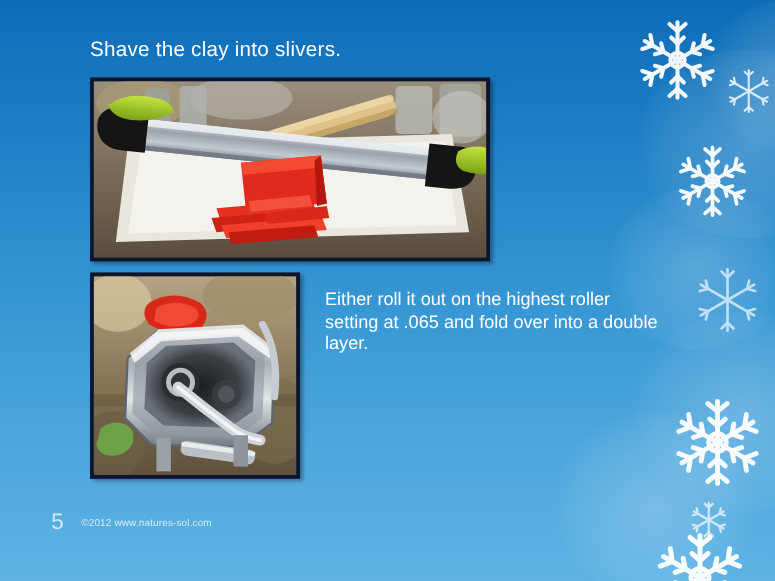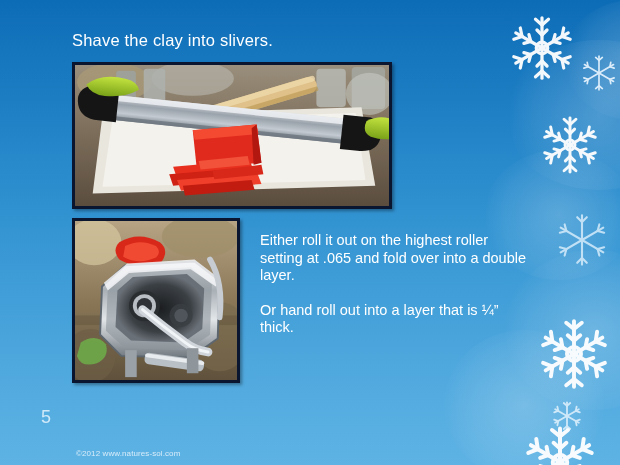--- a/index.html
+++ b/index.html
@@ -543,7 +543,6 @@
 
   <div class="body-text">
     <p>Either roll it out on the highest roller setting at .065 and fold over into a double layer.</p>
-    <p class="gap">Or hand roll out into a layer that is ¼” thick.</p>
   </div>
 
   <div class="page-number">5</div>

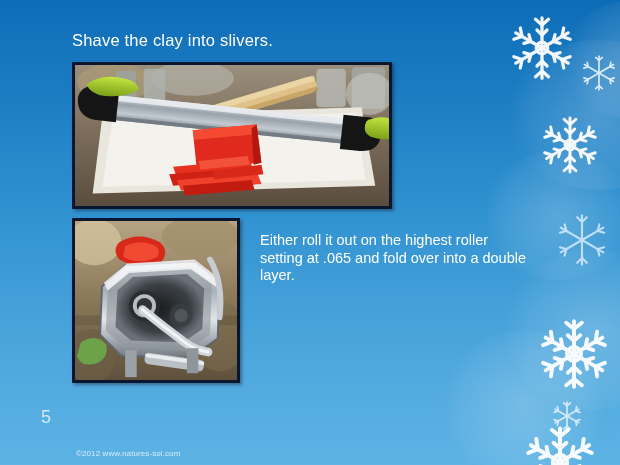--- a/index.html
+++ b/index.html
@@ -82,12 +82,11 @@
   }
   .copyright {
     position: absolute;
-    left: 76px;
+    left: 65px;
     top: 414px;
     color: #d8ecf9;
     font-size: 8px;
     letter-spacing: 0.1px;
-    margin-top: 35px;
   }
 
   .flake { position: absolute; pointer-events: none; }

